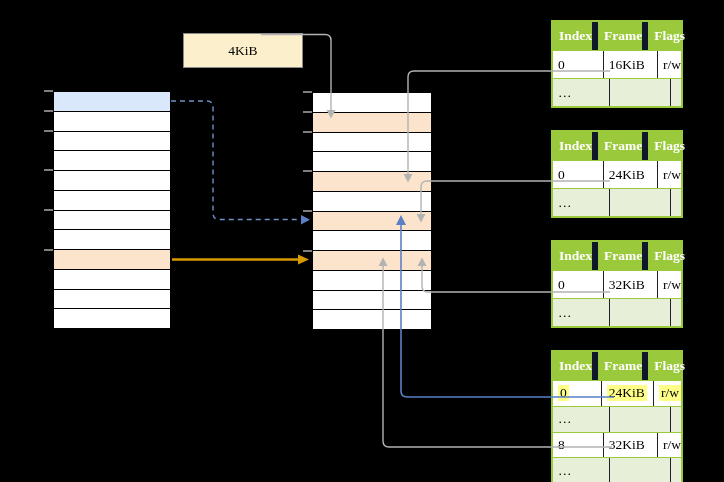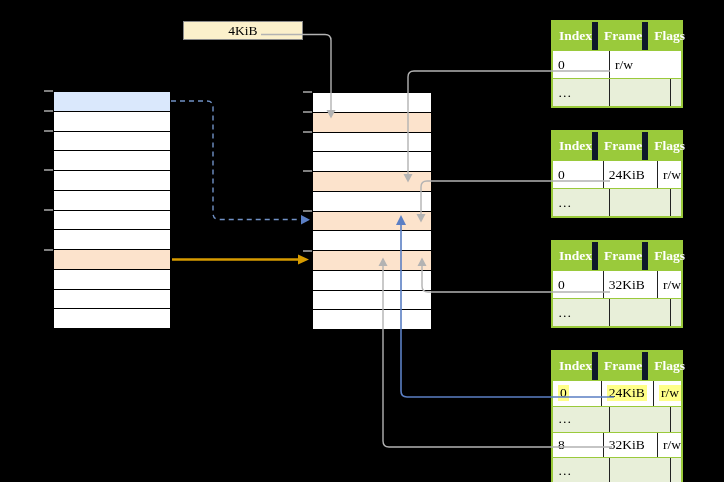--- a/index.html
+++ b/index.html
@@ -17,7 +17,7 @@
   .tick{position:absolute;width:9px;height:2px;background:#7f7f7f;}
 
   
-  .badge{position:absolute;left:183px;top:21px;width:120px;height:19px;background:#fbf0cb;
+  .badge{position:absolute;left:183px;top:33px;width:120px;height:35px;background:#fbf0cb;
          border:1px solid #8a8a8a;box-sizing:border-box;display:flex;align-items:center;justify-content:center;
          font-size:13.5px;color:#000;}
 

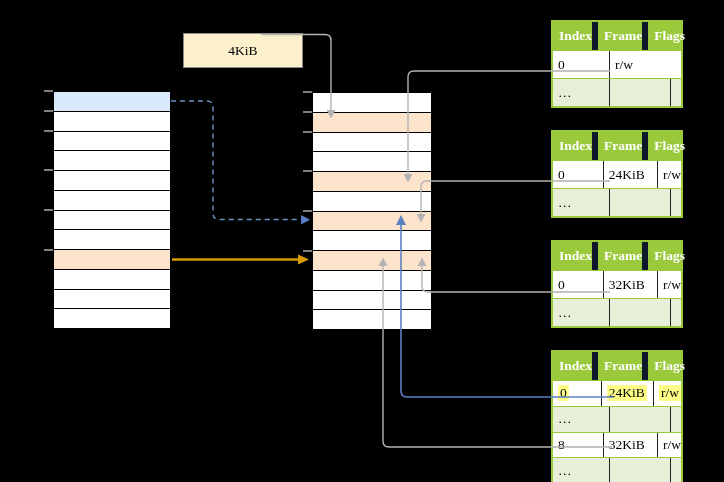--- a/index.html
+++ b/index.html
@@ -99,6 +99,7 @@
     </div>
     <div class="brow">
       <div class="bcell c0">0</div>
+      <div class="bcell c1">16KiB</div>
       <div class="bcell c2">r/w</div>
     </div>
     <div class="brow alt">

